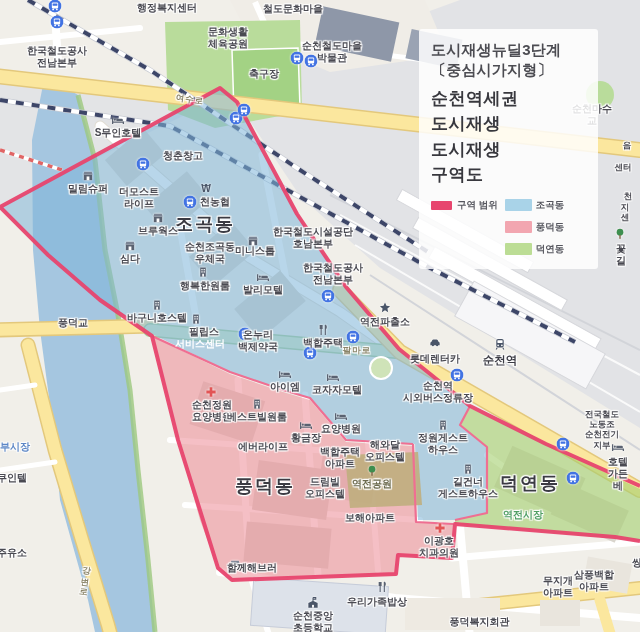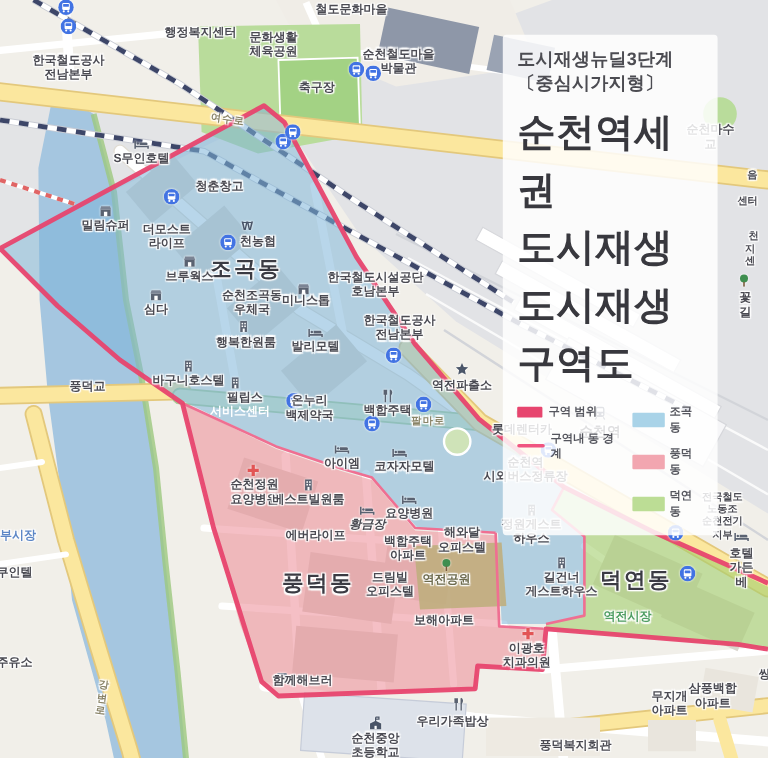--- a/index.html
+++ b/index.html
@@ -496,7 +496,7 @@
       </div>
     </div>
   <div id="label-layer">
-      <div class="mlbl" style="left: 167px; top: 2px; margin-top: 20px;">행정복지센터</div>
+      <div class="mlbl" style="left: 167px; top: 2px;">행정복지센터</div>
       <div class="mlbl" style="left: 293px; top: 3px;">철도문화마을</div>
       <div class="mlbl" style="left: 228px; top: 26px;">문화생활
 체육공원</div>

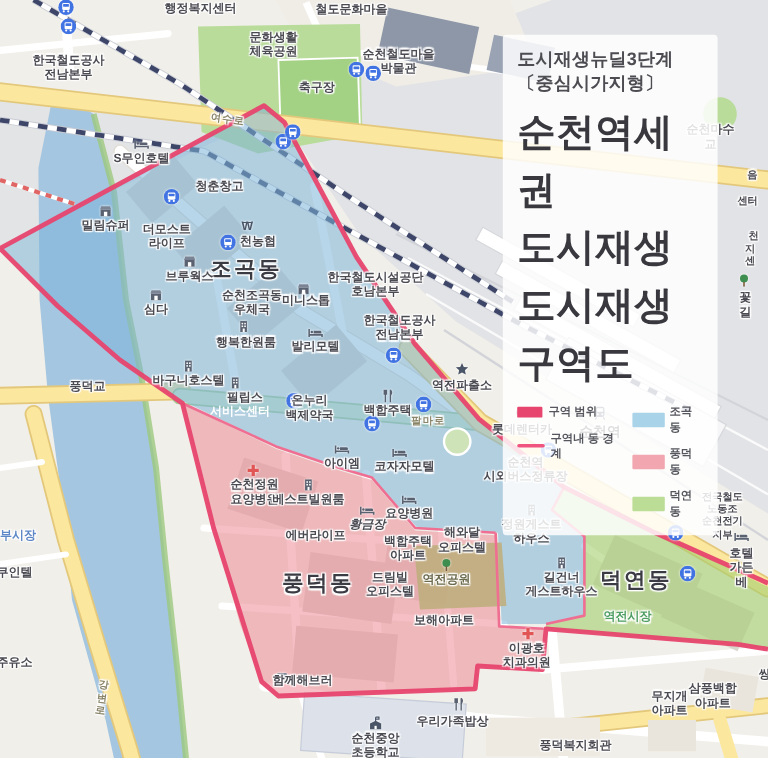--- a/index.html
+++ b/index.html
@@ -22,7 +22,7 @@
   
   .panel{position:absolute;left:419px;top:29px;width:179px;box-sizing:border-box;padding:11px 12px 13px;background:rgba(255,255,255,0.84);border-radius:3px;z-index:50;}
   .p-sub{font-size:15px;font-weight:800;line-height:1.32;color:#4c4c52;letter-spacing:.2px;}
-  .p-title{font-size:32px;font-weight:800;line-height:1.5;color:#38383e;letter-spacing:.5px;margin-top:6px;}
+  .p-title{font-size:17px;font-weight:800;line-height:1.5;color:#38383e;letter-spacing:.5px;margin-top:6px;}
   .legend{display:flex;gap:7px;margin-top:11px;font-size:9.5px;font-weight:700;color:#55565e;}
   .leg-col{display:flex;flex-direction:column;gap:9px;}
   .leg-row{display:flex;align-items:center;gap:5px;}

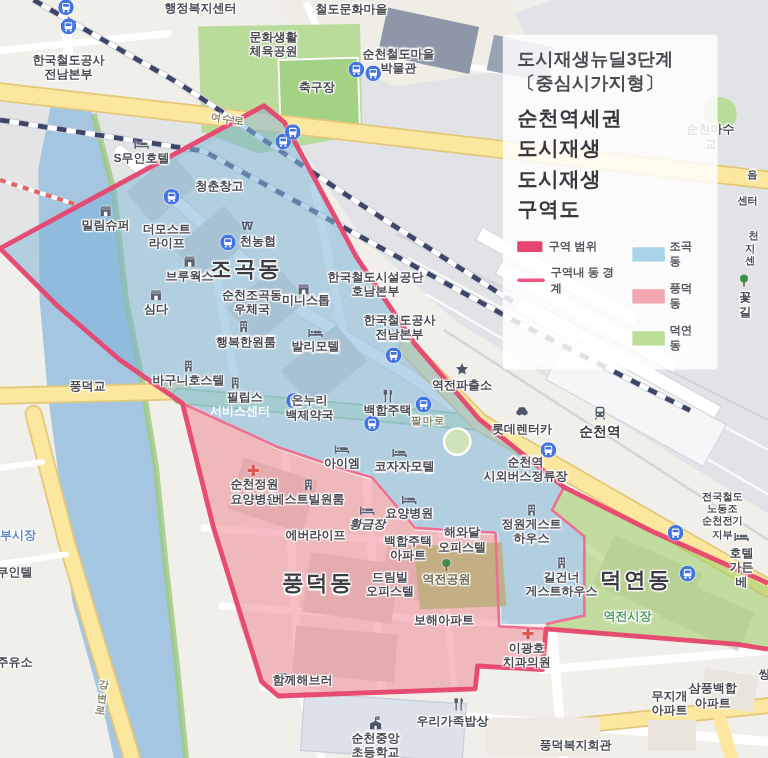--- a/index.html
+++ b/index.html
@@ -604,10 +604,6 @@
           <span class="chip-band" style="background: rgb(231, 69, 110);"></span>
           <span>구역 범위</span>
         </div>
-        <div class="leg-row">
-          <span class="chip-line" style="background: rgb(240, 85, 128);"></span>
-          <span>구역내 동 경계</span>
-        </div>
       </div>
       <div class="leg-col right">
         <div class="leg-row" style="gap:4px">

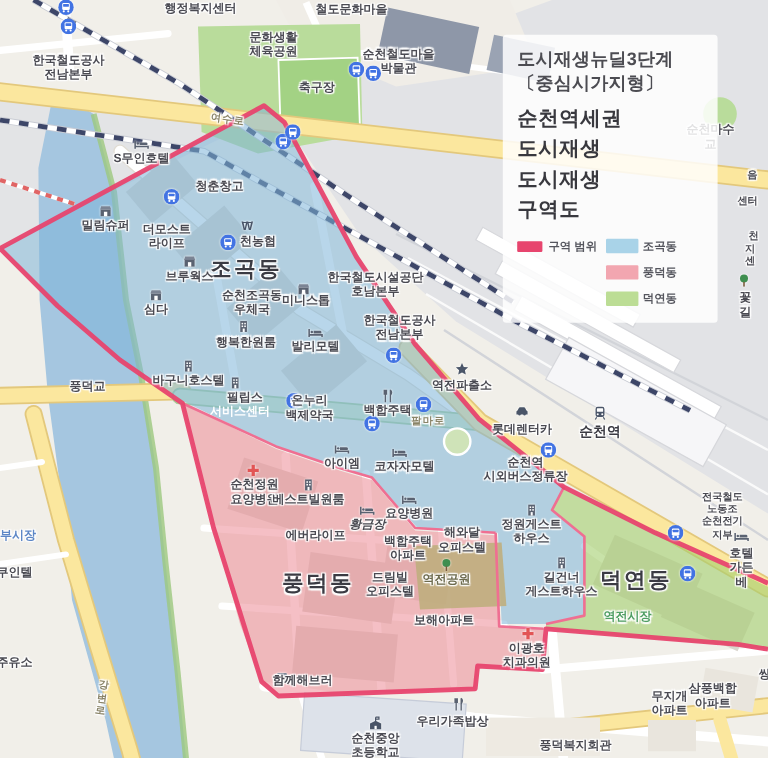--- a/index.html
+++ b/index.html
@@ -537,7 +537,7 @@
       <div class="mlbl" style="left: 212px; top: 399px;">순천정원
 요양병원</div>
       <div class="mlbl" style="left: 257px; top: 411px;">베스트빌원룸</div>
-      <div class="mlbl" style="left: 306px; top: 432px; font-style: italic;">황금장</div>
+      <div class="mlbl" style="left: 306px; top: 432px;">황금장</div>
       <div class="mlbl" style="left: 341px; top: 423px;">요양병원</div>
       <div class="mlbl" style="left: 263px; top: 441px;">에버라이프</div>
       <div class="mlbl" style="left: 340px; top: 446px;">백합주택

